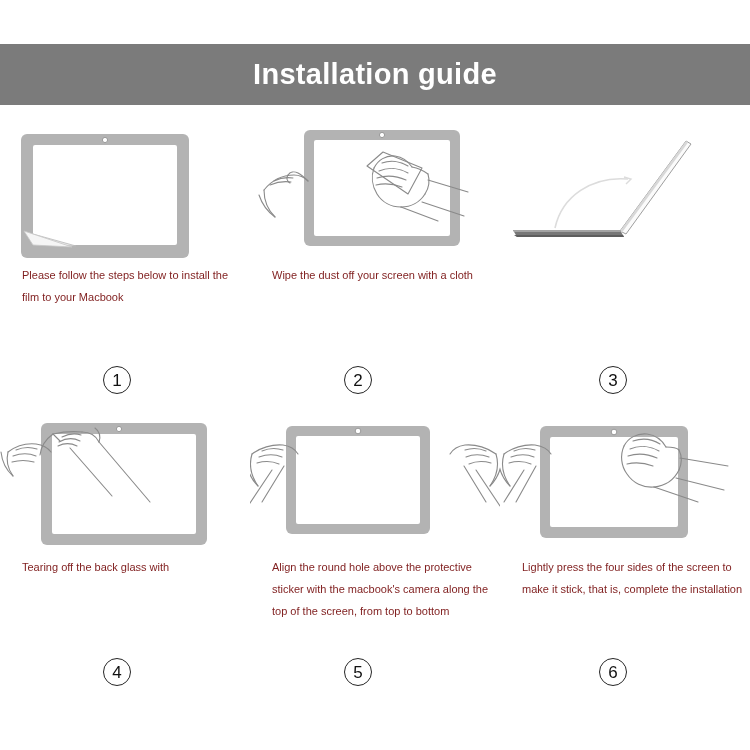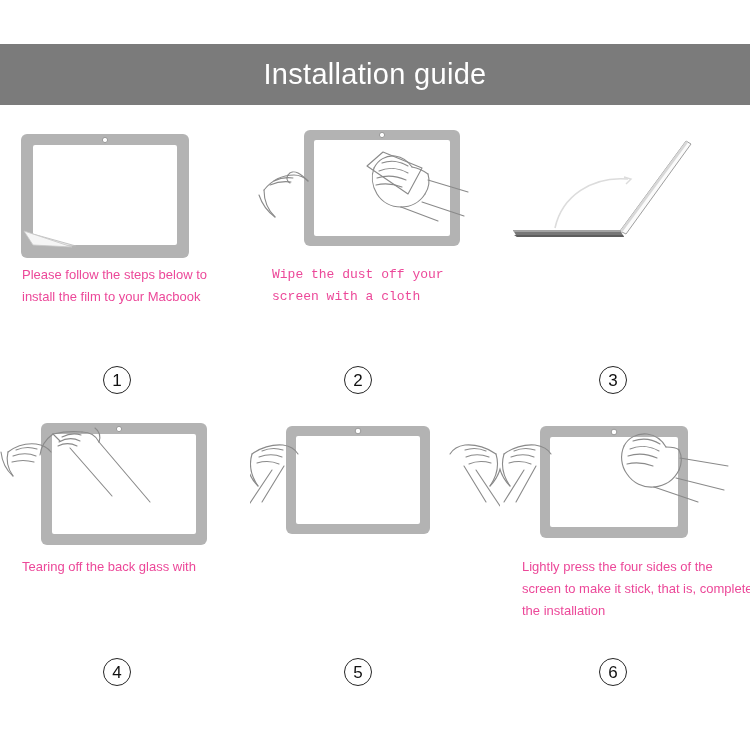--- a/index.html
+++ b/index.html
@@ -30,7 +30,7 @@
   .header-title {
     color: #ffffff;
     font-size: 29px;
-    font-weight: 400;
+    font-weight: 700;
     letter-spacing: 0.3px;
     line-height: 1;
   }

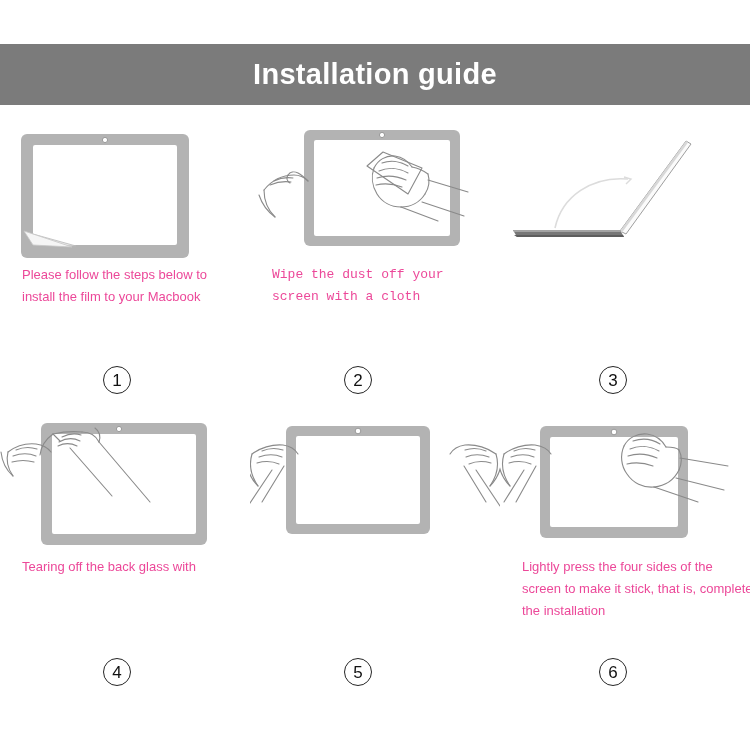--- a/index.html
+++ b/index.html
@@ -70,9 +70,9 @@
     width: 216px;
     margin-left: 17px;
     margin-top: 6px;
-    font-size: 13px;
+    font-size: 11px;
     line-height: 22px;
-    color: #ec4899;
+    color: #7f1d1d;
     text-align: left;
     align-self: flex-start;
   }

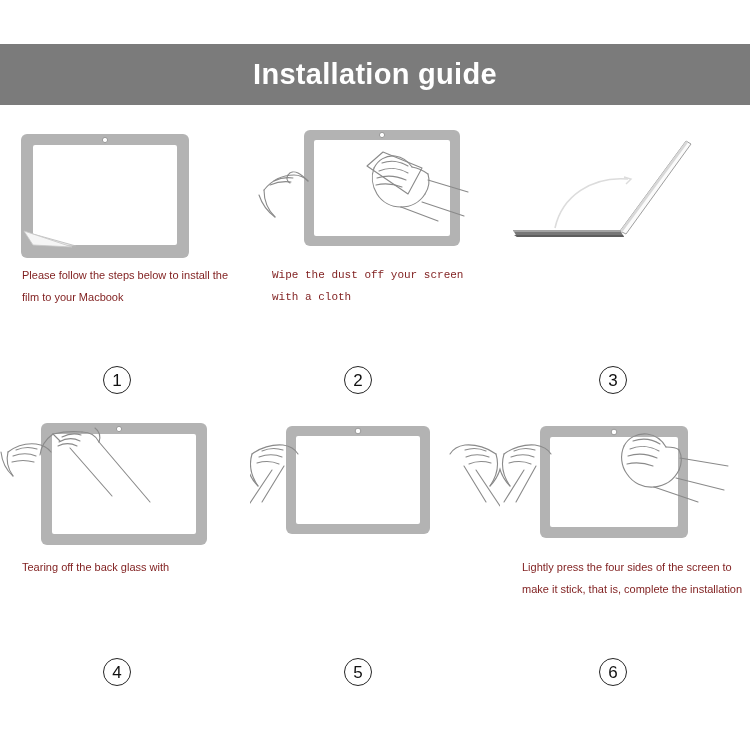--- a/index.html
+++ b/index.html
@@ -77,7 +77,7 @@
     align-self: flex-start;
   }
   .cell-r1c1 .caption { margin-left: 22px; }
-  .cell-r1c2 .caption { margin-left: 22px; font-family: Liberation Mono, monospace; }
+  .cell-r1c2 .caption { margin-left: 22px; }
   .cell-r1c3 .caption { margin-left: 22px; }
   .cell-r2c1 .caption { margin-left: 22px; }
   .cell-r2c2 .caption { margin-left: 22px; width: 224px;}

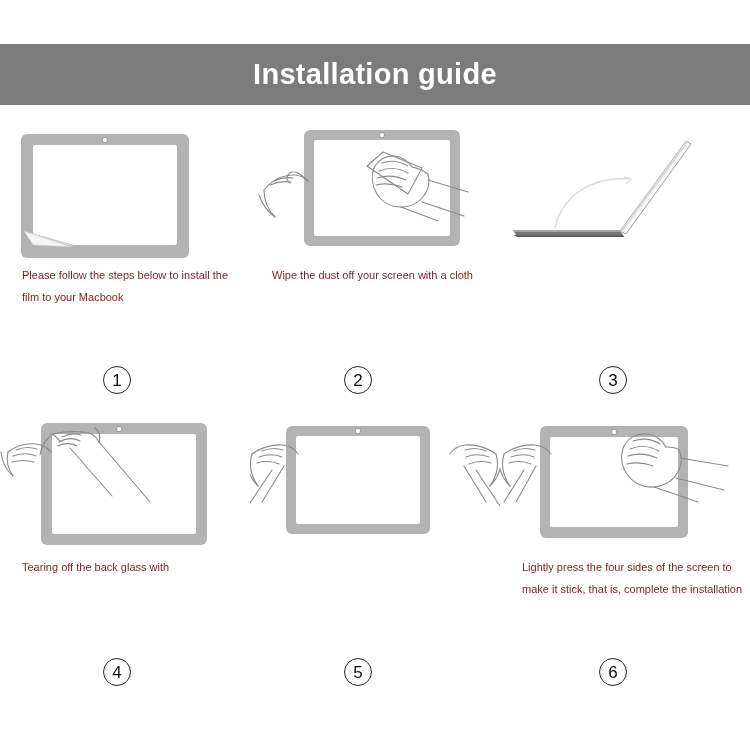--- a/index.html
+++ b/index.html
@@ -263,6 +263,7 @@
         </g>
       </svg>
     </div>
+    <div class="caption">Align the round hole above the protective sticker with the macbook's camera along the top of the screen, from top to bottom</div>
     <div class="step-number">
       <span>5</span>
     </div>

